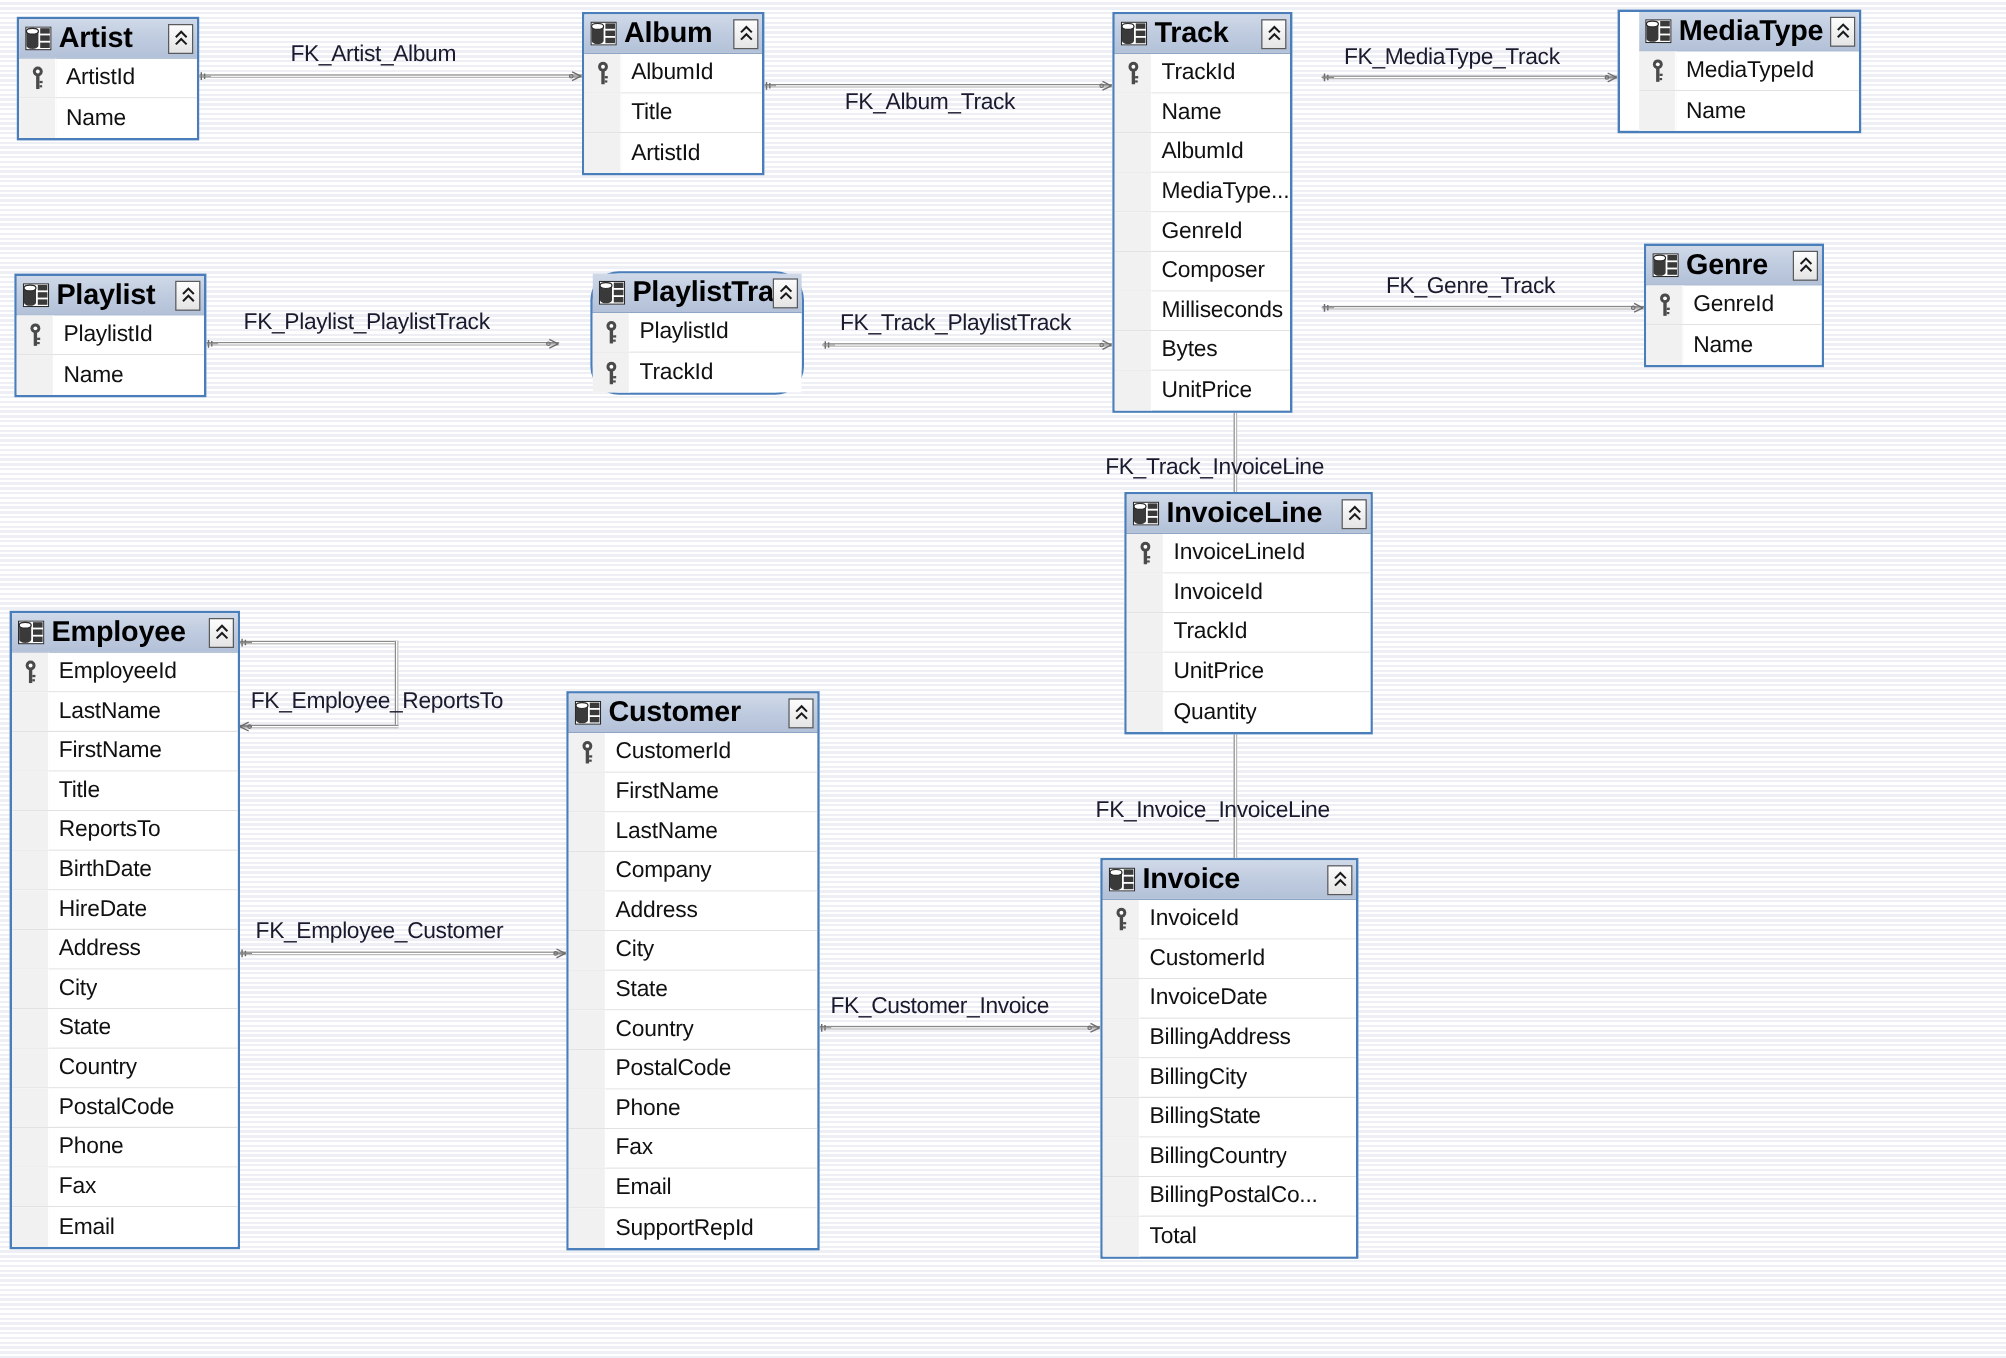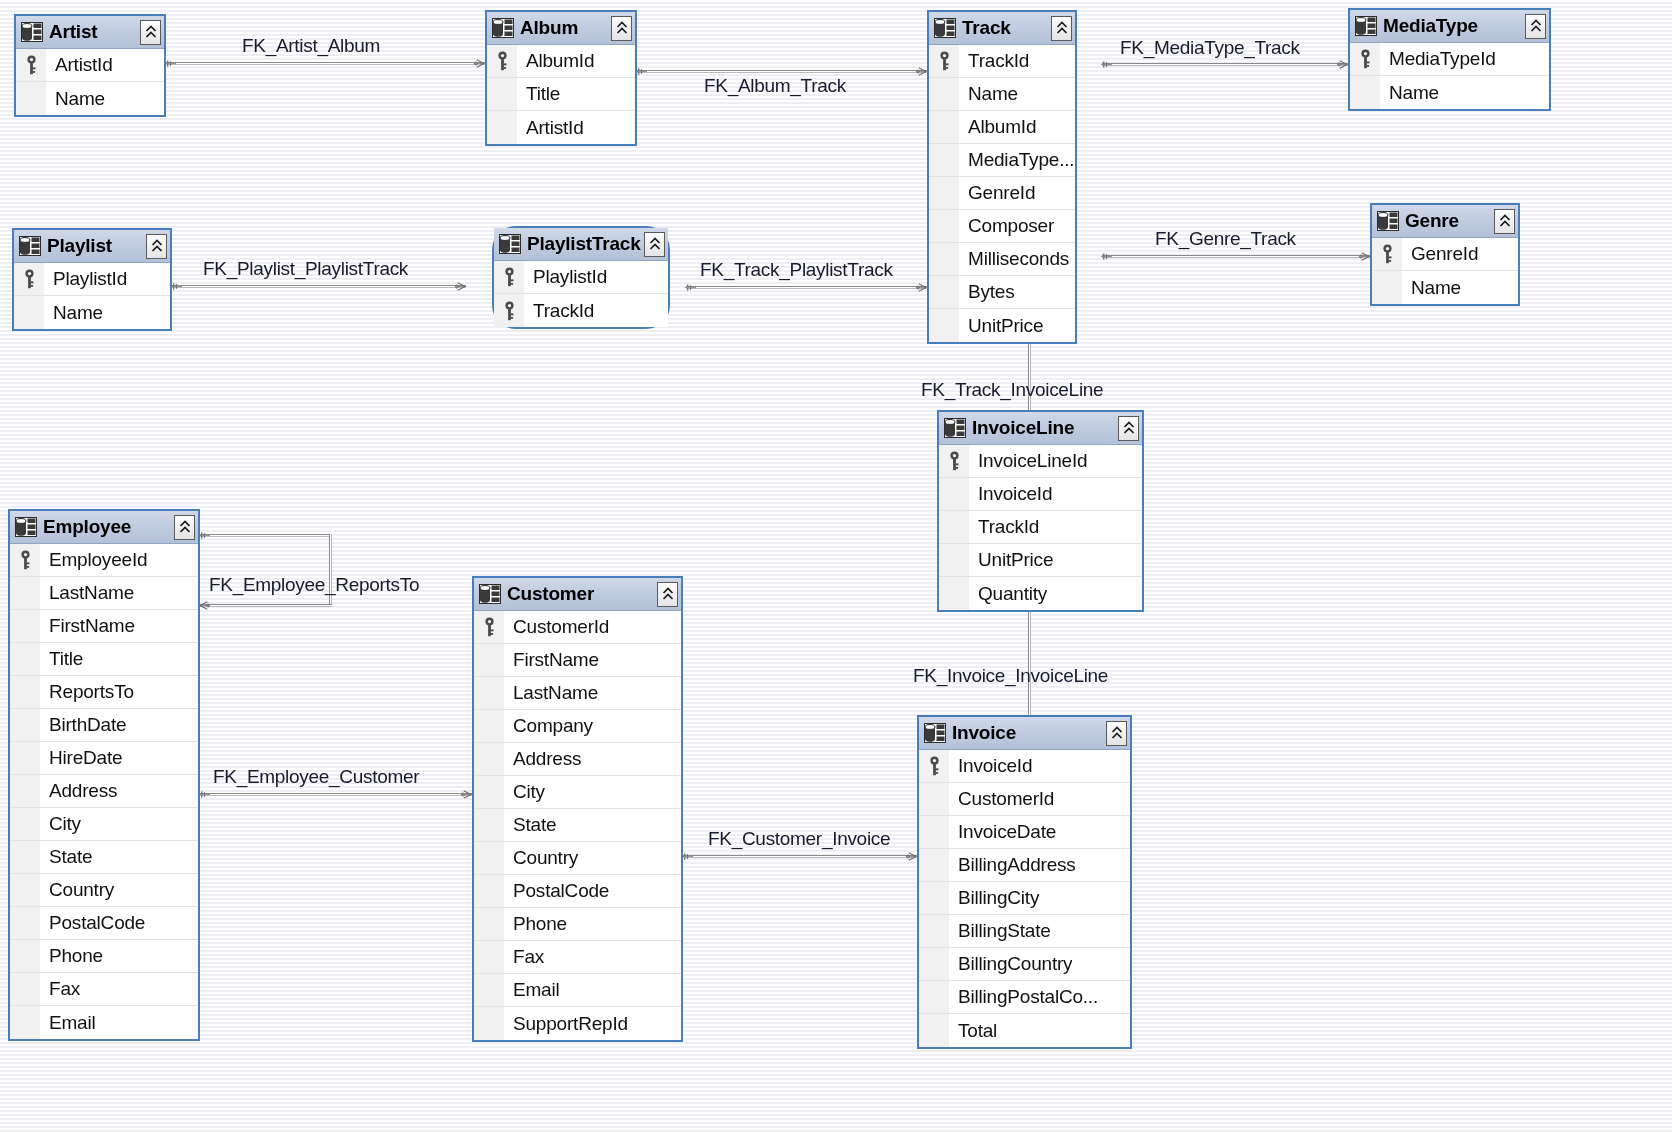--- a/index.html
+++ b/index.html
@@ -47,7 +47,7 @@
   }
   .entity-title {
     flex: 1;
-    font-size: 19px;
+    font-size: 24px;
     font-weight: bold;
     color: #000000;
     white-space: nowrap;

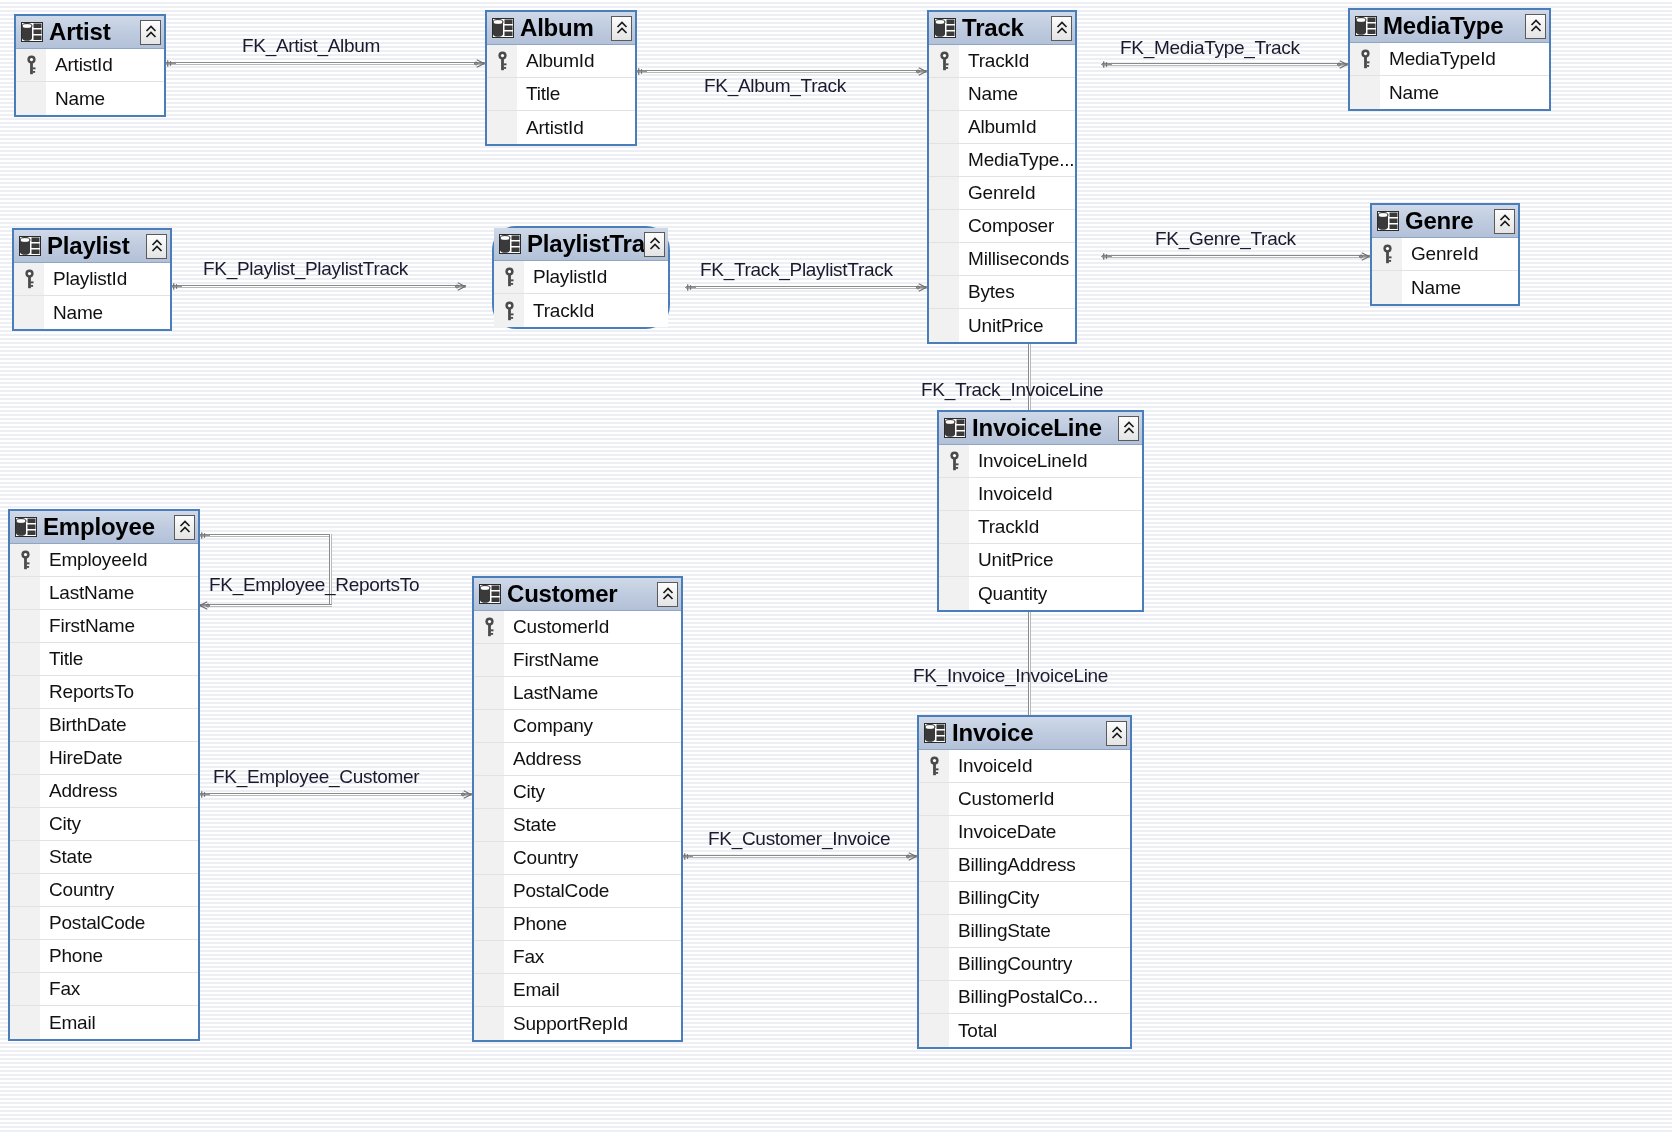--- a/index.html
+++ b/index.html
@@ -334,7 +334,7 @@
         </div>
       </div>
     </div>
-    <div class="entity" style="left: 1348px; top: 8px; width: 203px;">
+    <div class="entity" style="left: 1348px; top: 8px; width: 203px; padding-left: 16px;">
       <div class="entity-header">
         <svg width="22" height="20" class="tbl-icon">
           <use xlink:href="#sym-table-icon"></use>

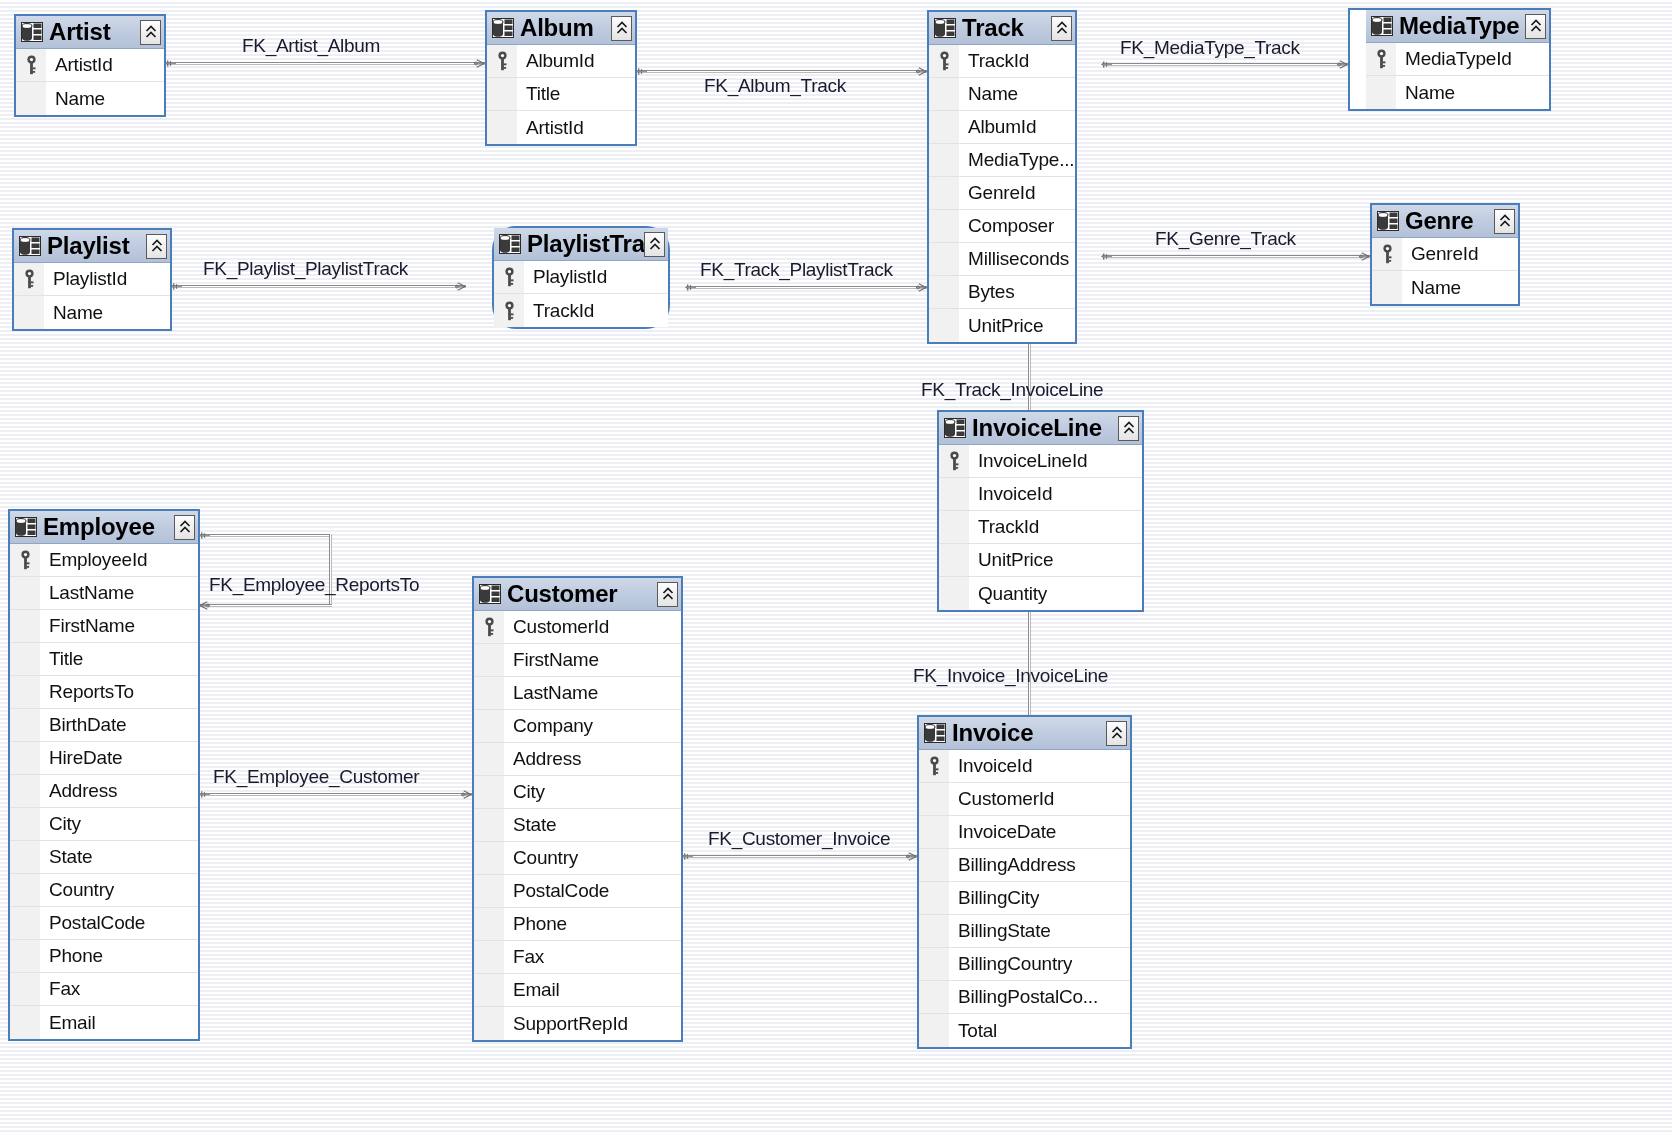--- a/index.html
+++ b/index.html
@@ -220,7 +220,7 @@
     <svg width="12" height="12" class="endpoint" style="position: absolute; left: 906px; top: 851px;">
       <use xlink:href="#sym-endpoint-many"></use>
     </svg>
-    <div class="rel-label" style="left: 692px; top: 828px; margin-left: 16px;">FK_Customer_Invoice</div>
+    <div class="rel-label" style="left: 692px; top: 828px;">FK_Customer_Invoice</div>
     <div class="entity" style="left: 14px; top: 14px; width: 152px;">
       <div class="entity-header">
         <svg width="22" height="20" class="tbl-icon">

